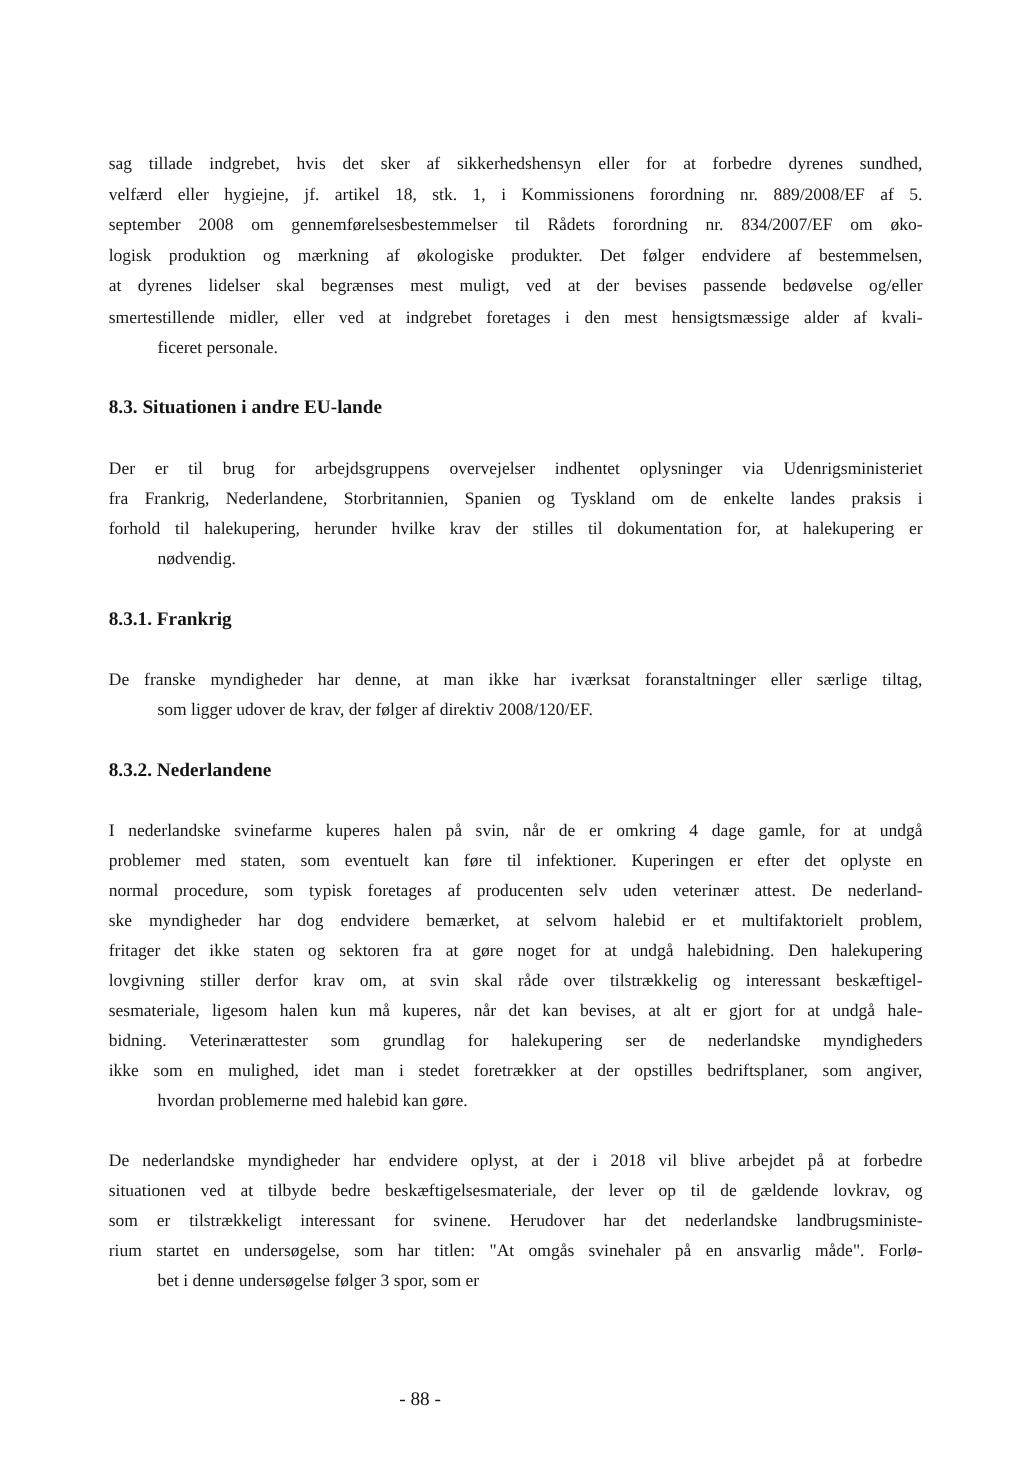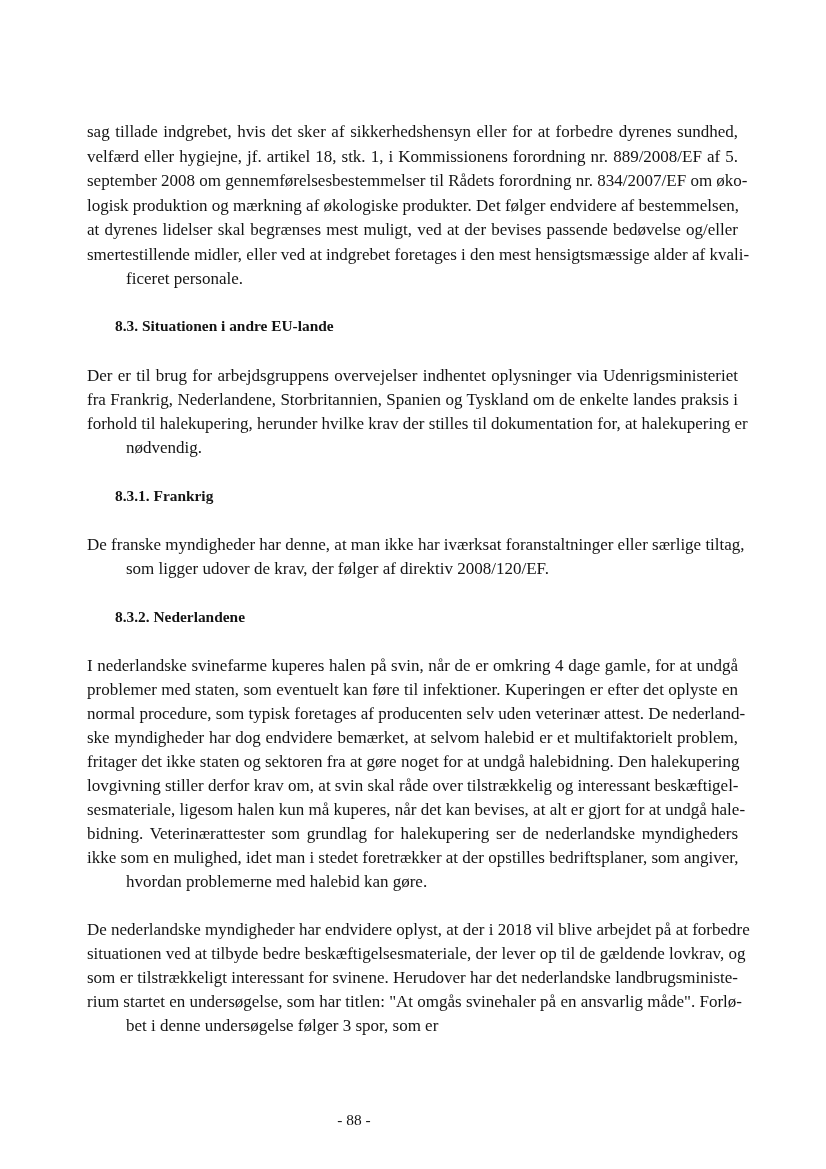--- a/index.html
+++ b/index.html
@@ -26,7 +26,7 @@
       position: absolute;
       left: 87px;
       width: 651px;
-      font-size: 17px;
+      font-size: 14px;
       line-height: 19px;
       white-space: nowrap;
       text-align: justify;

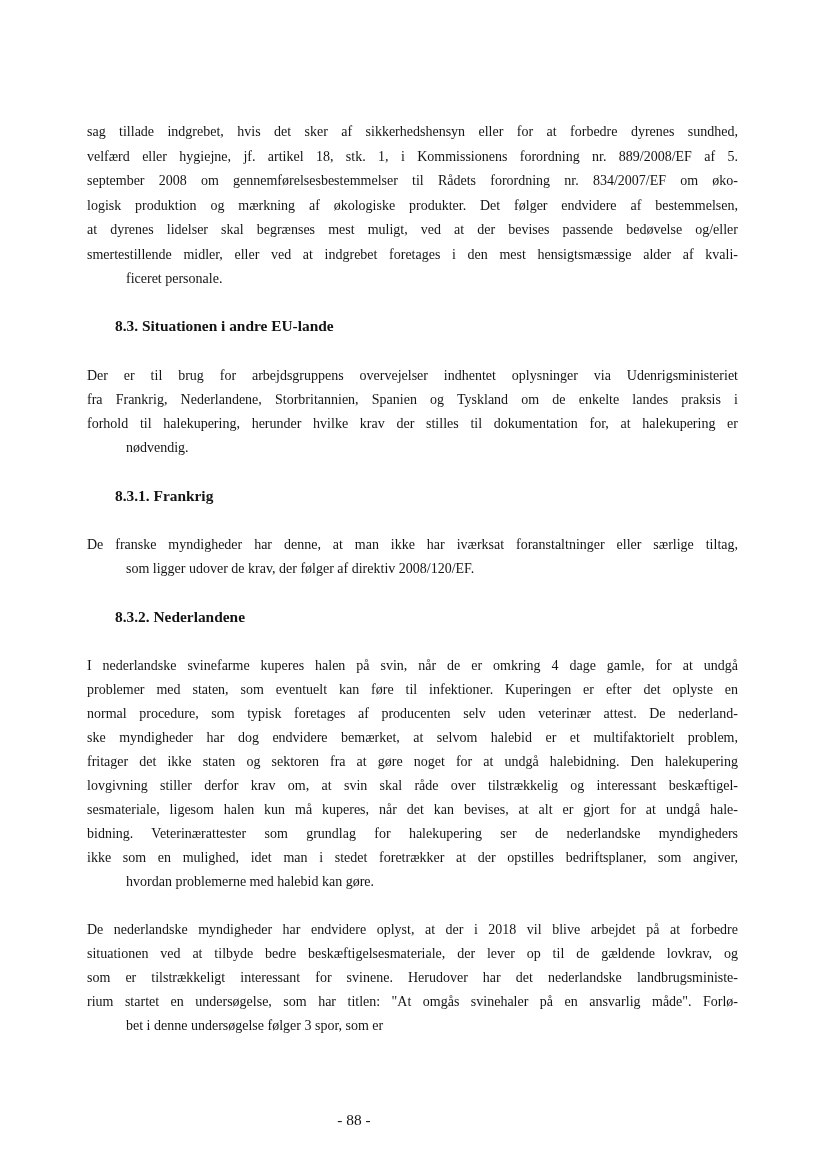--- a/index.html
+++ b/index.html
@@ -43,7 +43,6 @@
       line-height: 19px;
       font-weight: bold;
       white-space: nowrap;
-      margin-left: 28px;
     }
     .page-number {
       position: absolute;

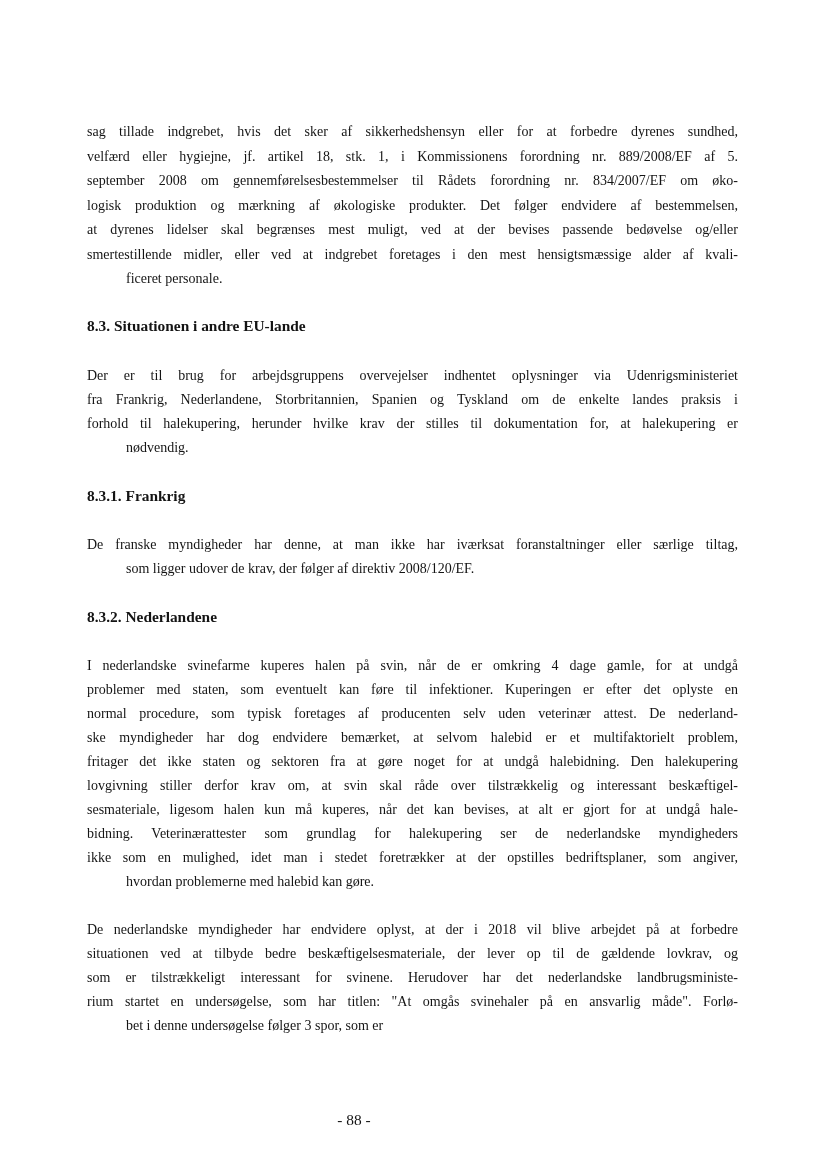--- a/index.html
+++ b/index.html
@@ -52,7 +52,6 @@
       text-align: center;
       font-size: 15.4px;
       line-height: 19px;
-      margin-left: 18px;
     }
   </style>
 </head>

